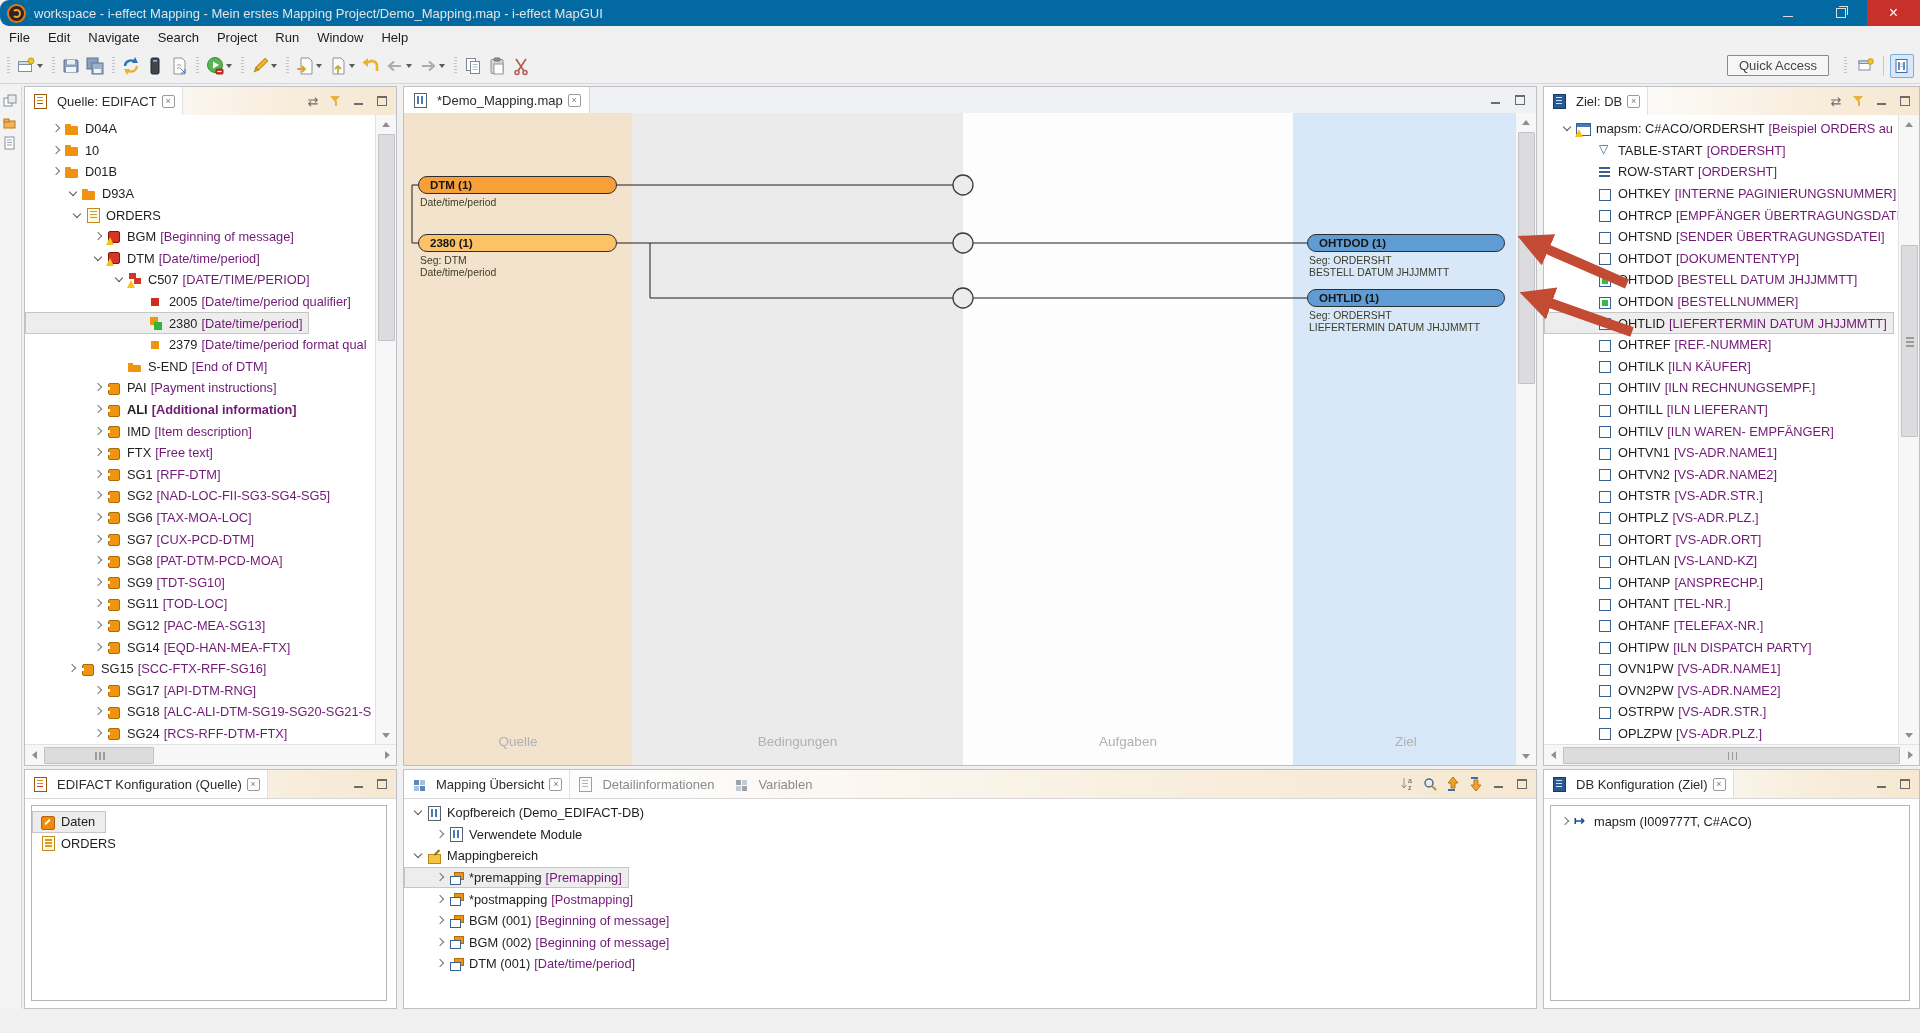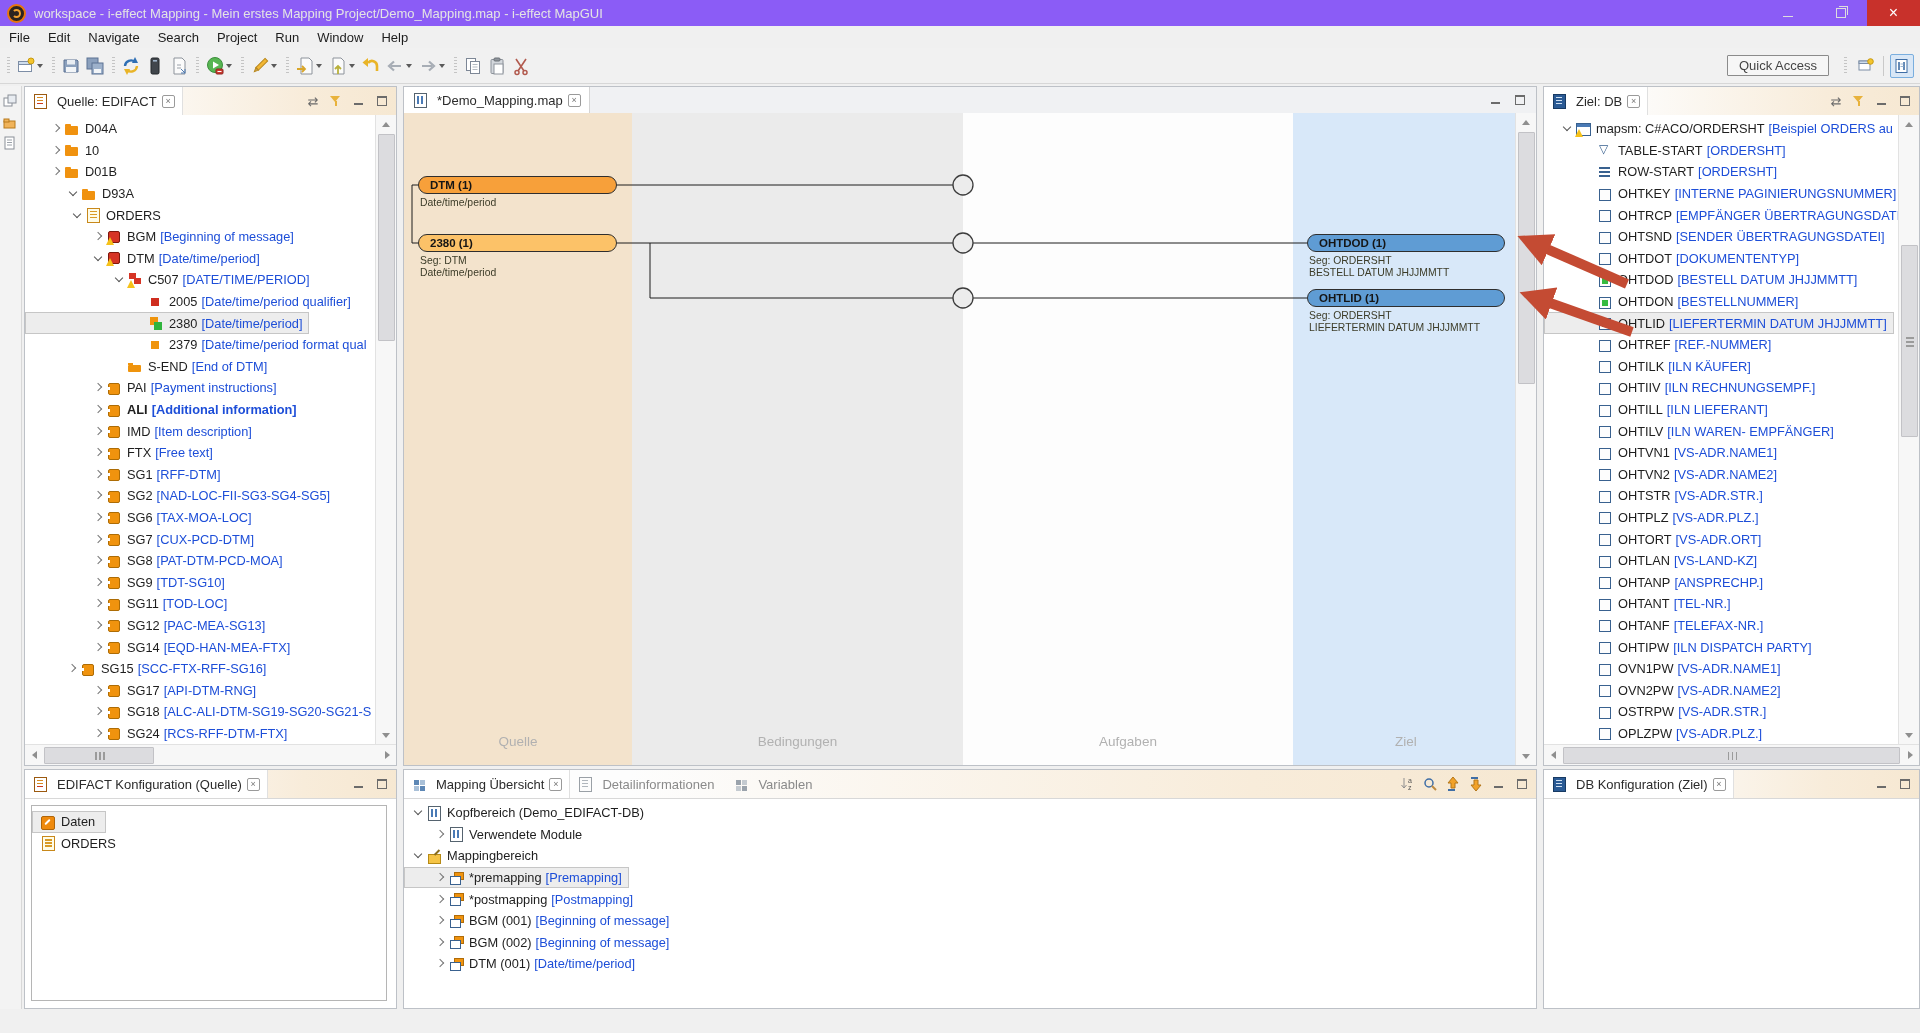--- a/index.html
+++ b/index.html
@@ -5,7 +5,7 @@
   html,body{margin:0;padding:0;background:#d8d8d8;font-family:"Liberation Sans",sans-serif;}
   .window{position:relative;width:1920px;height:1033px;overflow:hidden;background:#f0f0f0;font-family:"Liberation Sans",sans-serif;}
   
-  .titlebar{position:absolute;left:0;top:0;width:1920px;height:26px;background:#8b5cf6;display:flex;align-items:center;color:#e8e8e8;}
+  .titlebar{position:absolute;left:0;top:0;width:1920px;height:26px;background:#0369a1;display:flex;align-items:center;color:#e8e8e8;border-radius:9px;}
   .applogo{width:15px;height:15px;border-radius:50%;background:#2b2420;border:2px solid #e8760c;margin:0 8px 0 7px;position:relative;flex:none;}
   .applogo::after{content:"";position:absolute;left:3px;top:3px;width:5px;height:5px;border-radius:50%;border:2px solid #f0a030;border-left-color:transparent;}
   .apptitle{font-size:13px;color:#e4e4e4;white-space:nowrap;}

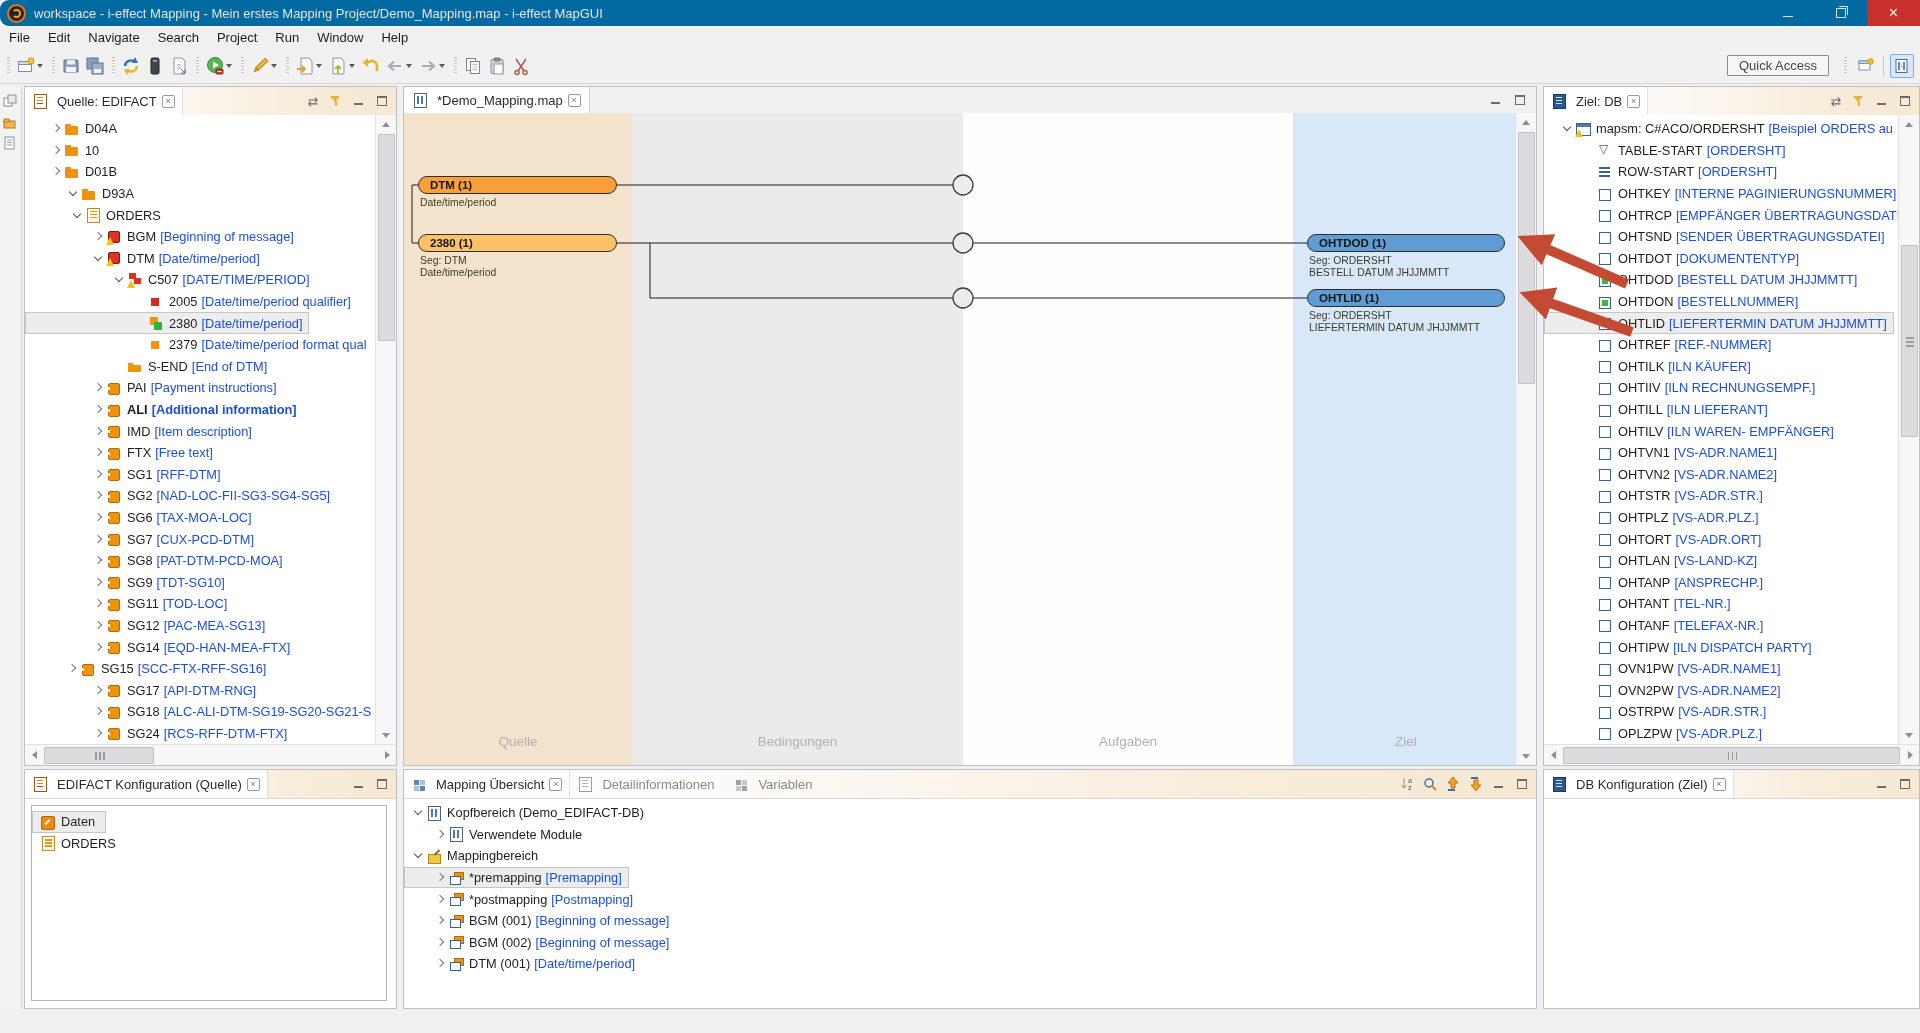--- a/index.html
+++ b/index.html
@@ -54,7 +54,7 @@
   .trow{display:flex;align-items:center;height:21.6px;font-size:12.8px;color:#1e1e1e;white-space:nowrap;width:fit-content;padding-right:7px;}
   .trow.sel{background:#ededed;box-shadow:inset 0 0 0 1px #c6c6c6;}
   .tlabel{margin-right:4px;}
-  .tdesc{color:#1d4ed8;}
+  .tdesc{color:#701a75;}
   .chev{width:16px;height:16px;position:relative;flex:none;}
   .chev.right::before{content:"";position:absolute;left:5px;top:4.5px;width:5px;height:5px;border-right:1.4px solid #757575;border-bottom:1.4px solid #757575;transform:rotate(-45deg);}
   .chev.down::before{content:"";position:absolute;left:4.5px;top:3.5px;width:5px;height:5px;border-right:1.4px solid #555;border-bottom:1.4px solid #555;transform:rotate(45deg);}

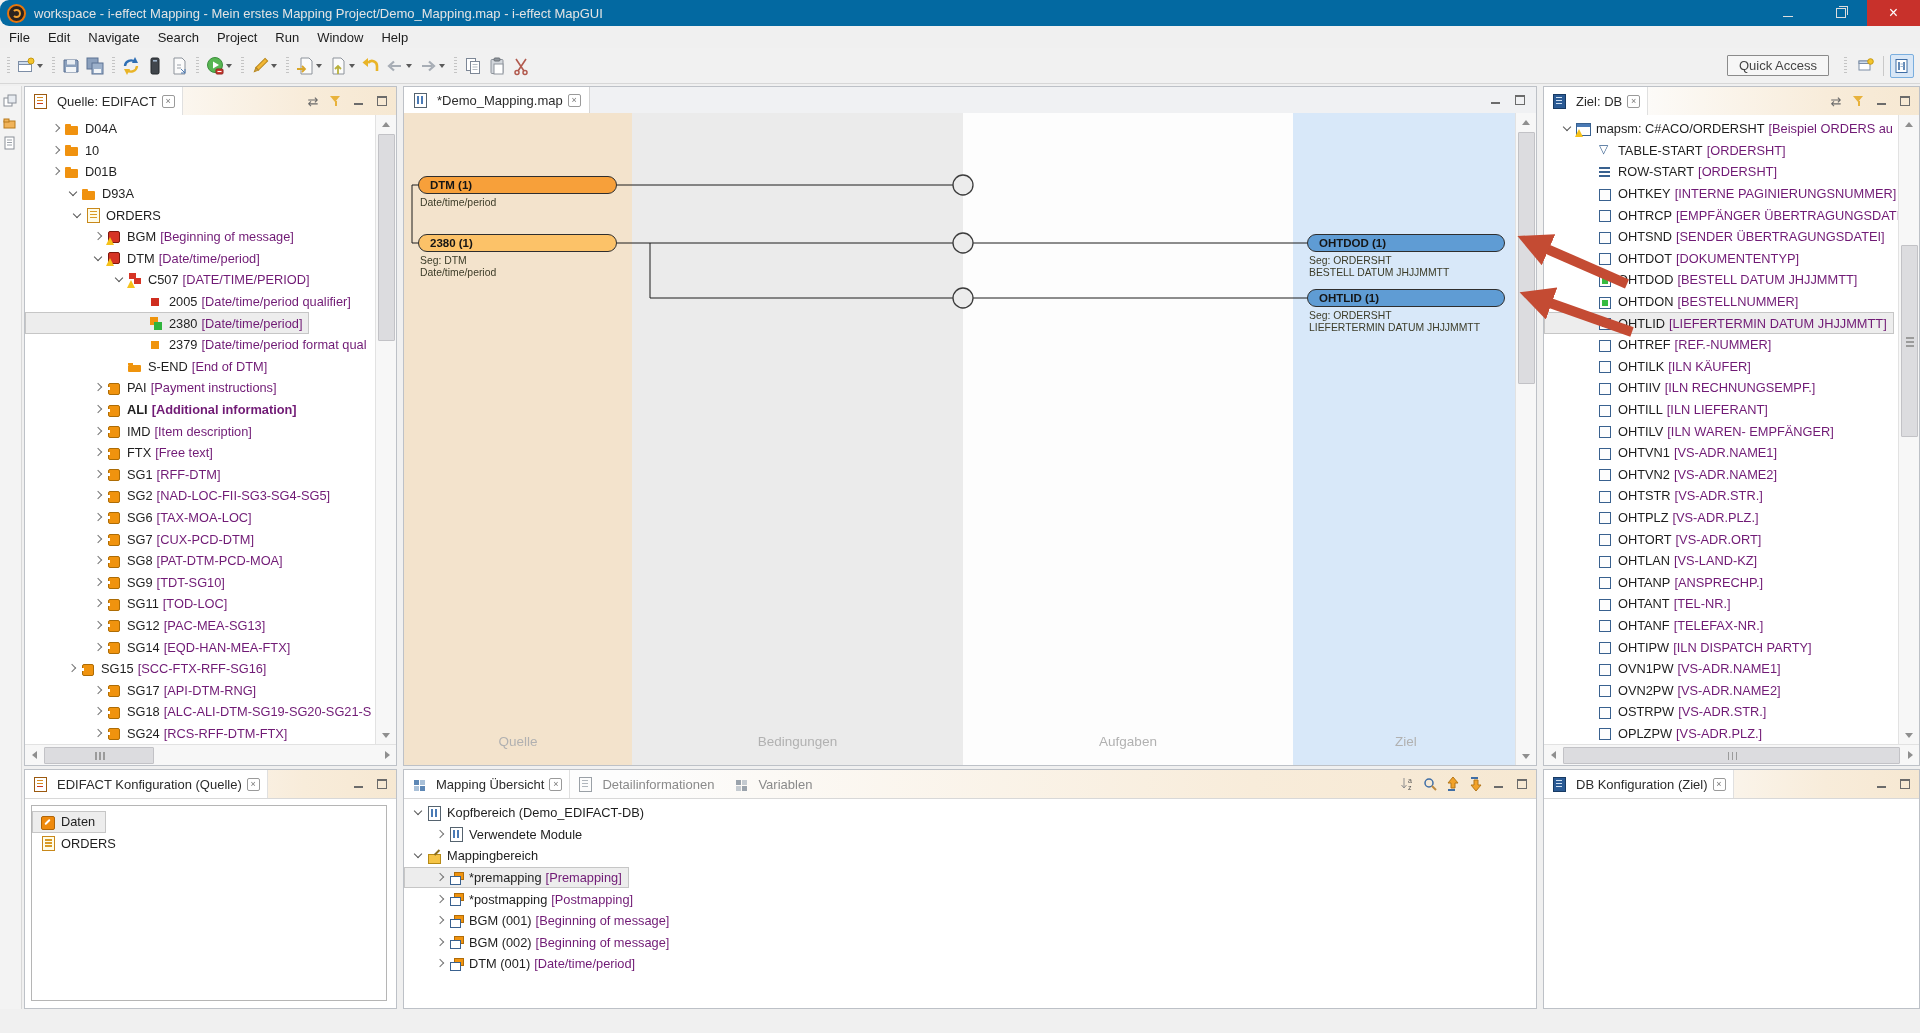--- a/index.html
+++ b/index.html
@@ -935,6 +935,13 @@
           <span class="vt vt-max"></span>
         </div>
       </div>
+      <div class="inset">
+          <div class="trow" style="padding-left: 6px;">
+            <span class="chev right"></span>
+            <span class="tic ic-dbarrow"></span>
+            <span class="tlabel">mapsm (I009777T, C#ACO)</span>
+          </div>
+        </div>
     </div>
 
     <div class="statusbar" style="top:927px;"></div>

